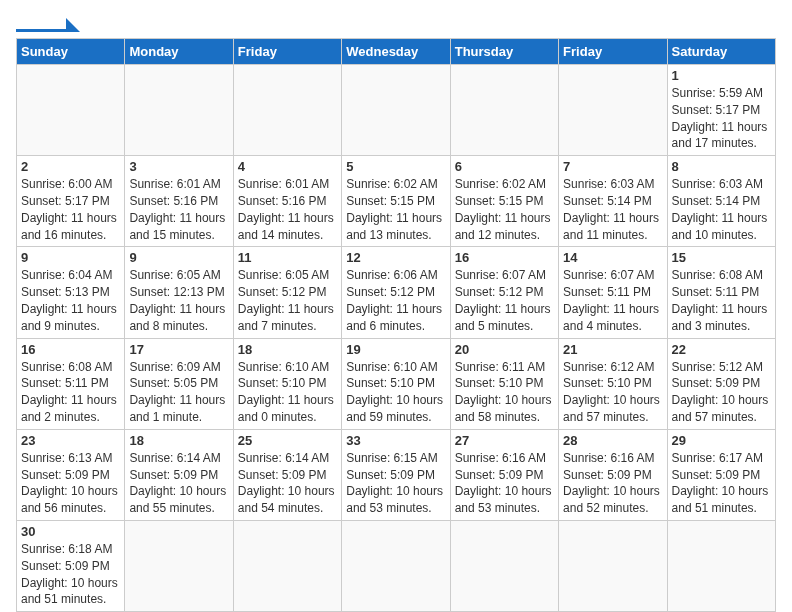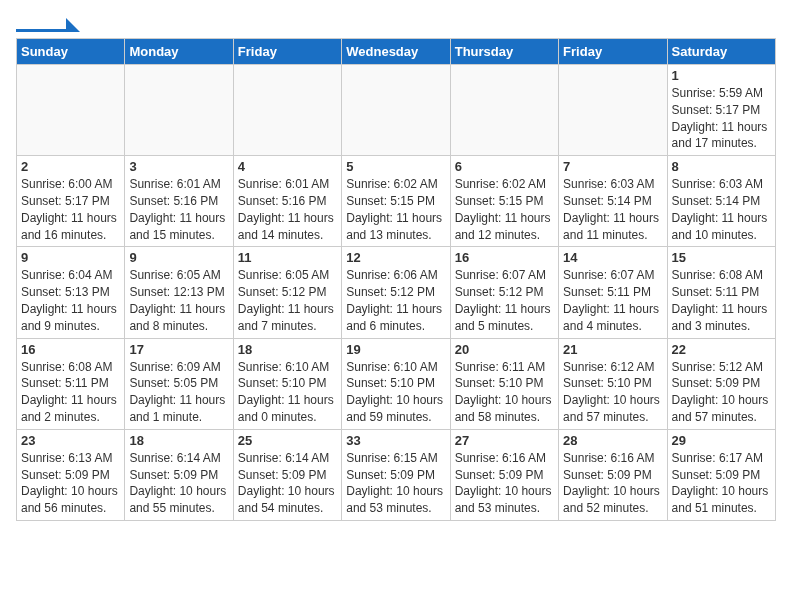--- a/index.html
+++ b/index.html
@@ -329,6 +329,21 @@
 and 51 minutes.</div>
         </td>
       </tr>
+      <tr>
+        <td>
+          <span class="day-number">30</span>
+          <div class="day-info">Sunrise: 6:18 AM
+Sunset: 5:09 PM
+Daylight: 10 hours
+and 51 minutes.</div>
+        </td>
+        <td class="empty"></td>
+        <td class="empty"></td>
+        <td class="empty"></td>
+        <td class="empty"></td>
+        <td class="empty"></td>
+        <td class="empty"></td>
+      </tr>
     </tbody>
 </table>
 

